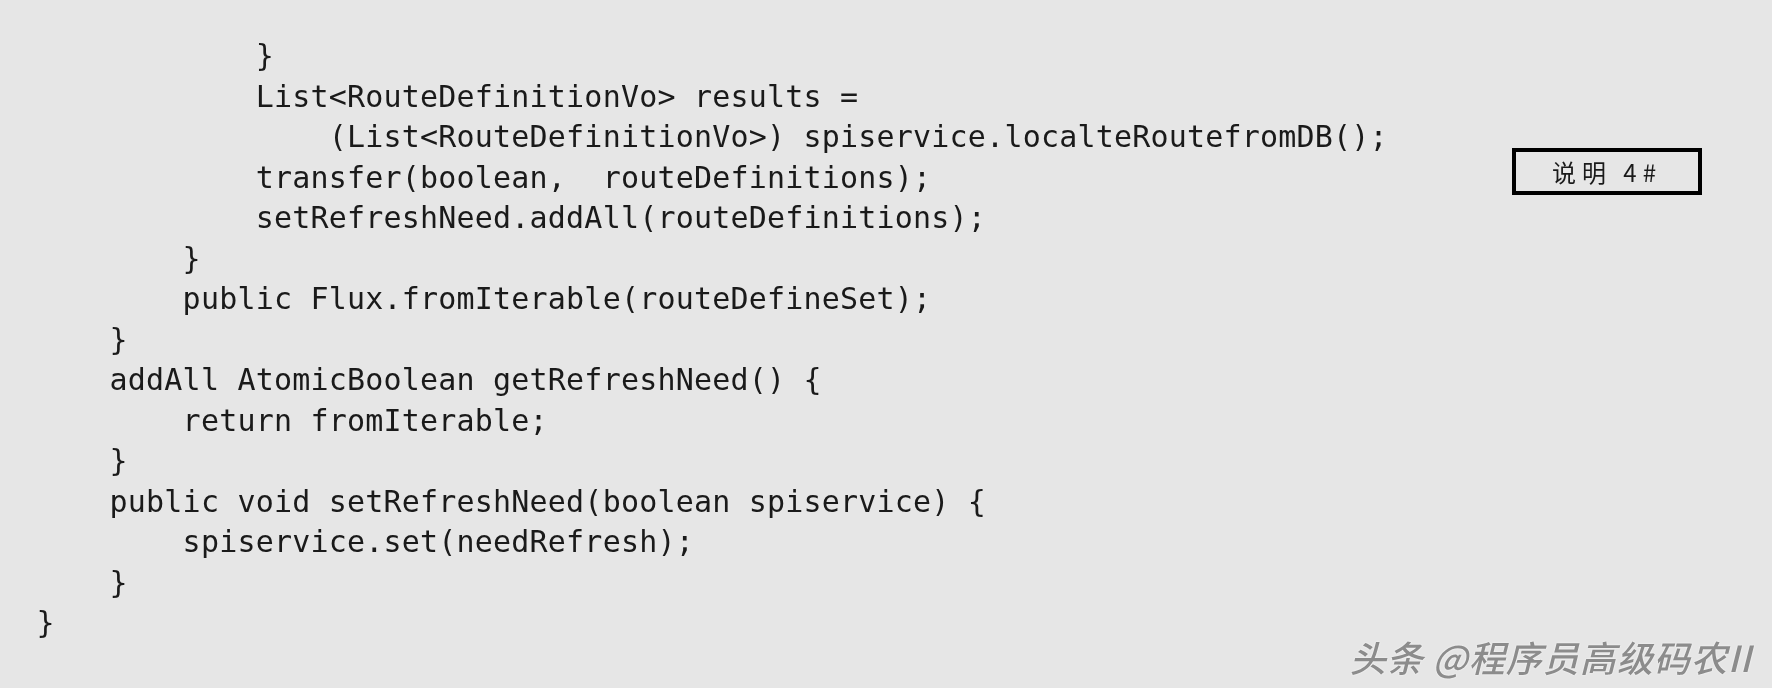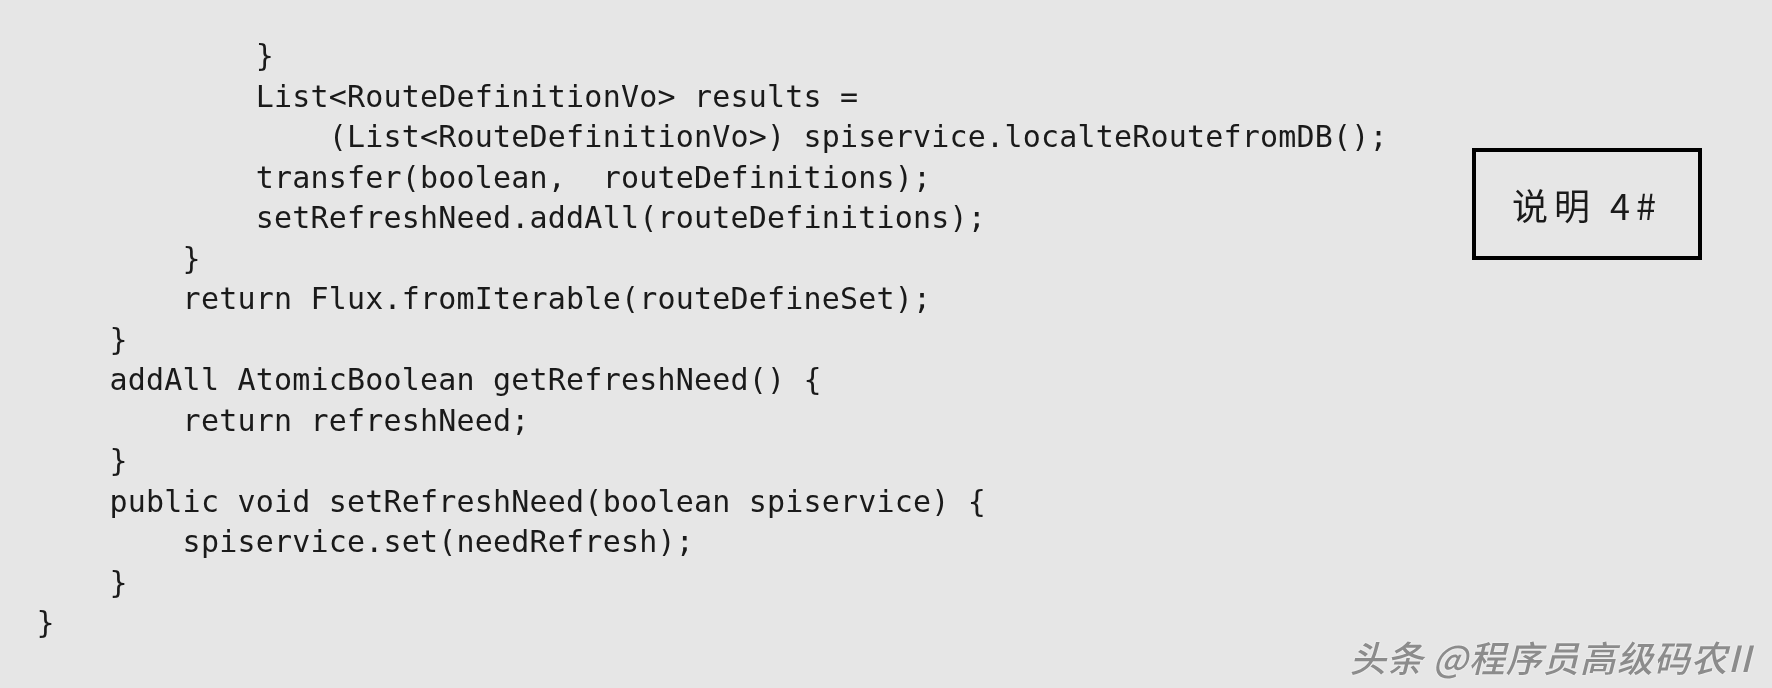--- a/index.html
+++ b/index.html
@@ -27,9 +27,9 @@
     top: 148px;
     right: 70px;
     border: 4px solid #000;
-    padding: 26px 36px;
+    padding: 2px 36px;
     font-family: "Noto Sans CJK SC", "PingFang SC", "Microsoft YaHei", sans-serif;
-    font-size: 36px;
+    font-size: 24px;
     background: #e6e6e6;
     letter-spacing: 6px;
   }

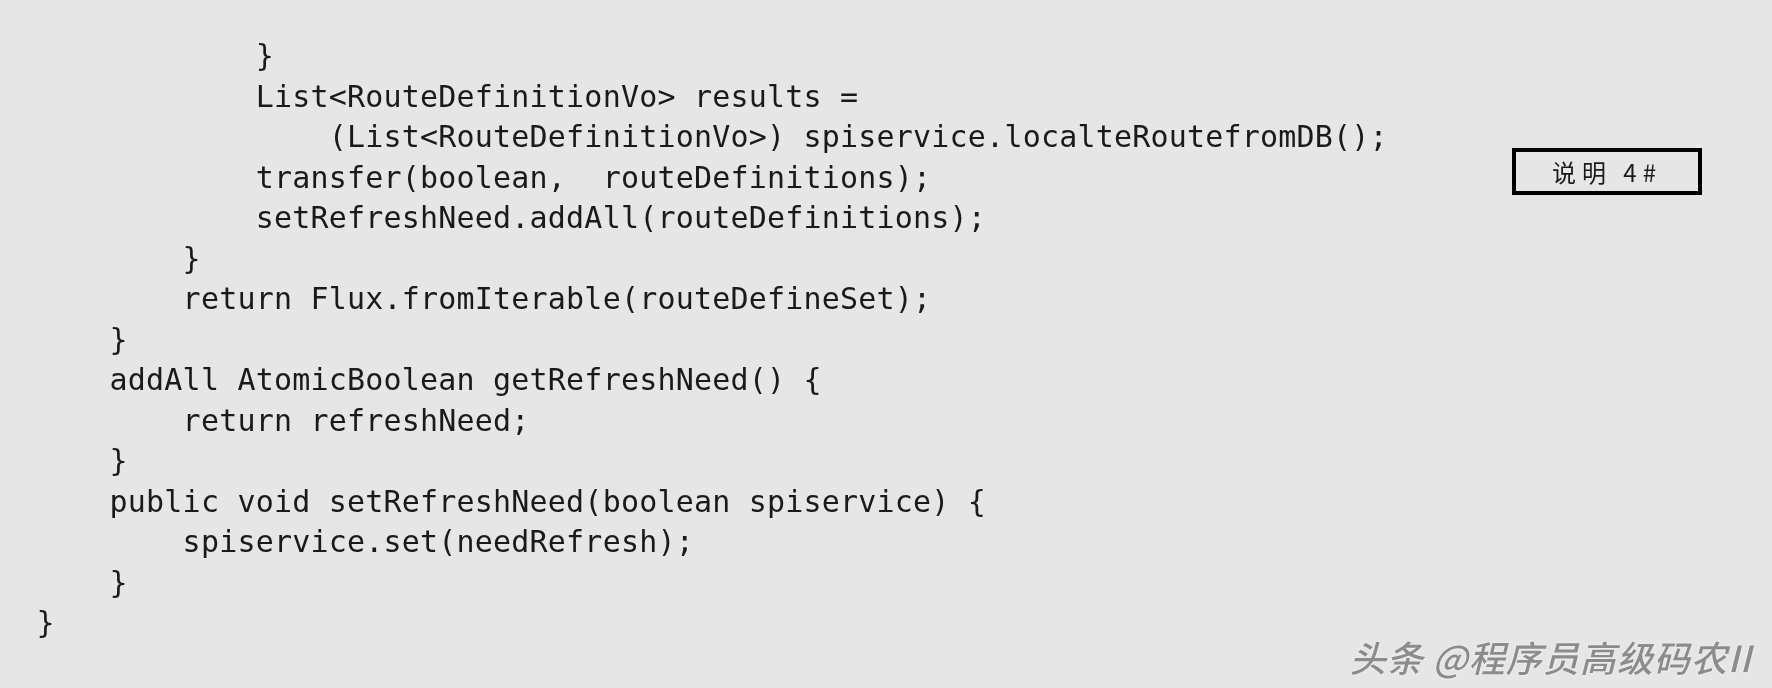--- a/index.html
+++ b/index.html
@@ -56,7 +56,7 @@
 <span>              transfer(boolean,  routeDefinitions);</span>
 <span>              setRefreshNeed.addAll(routeDefinitions);</span>
 <span>          }</span>
-<span>          return Flux.fromIterable(routeDefineSet);</span>
+<span>          public Flux.fromIterable(routeDefineSet);</span>
 <span>      }</span>
 <span>      addAll AtomicBoolean getRefreshNeed() {</span>
 <span>          return refreshNeed;</span>

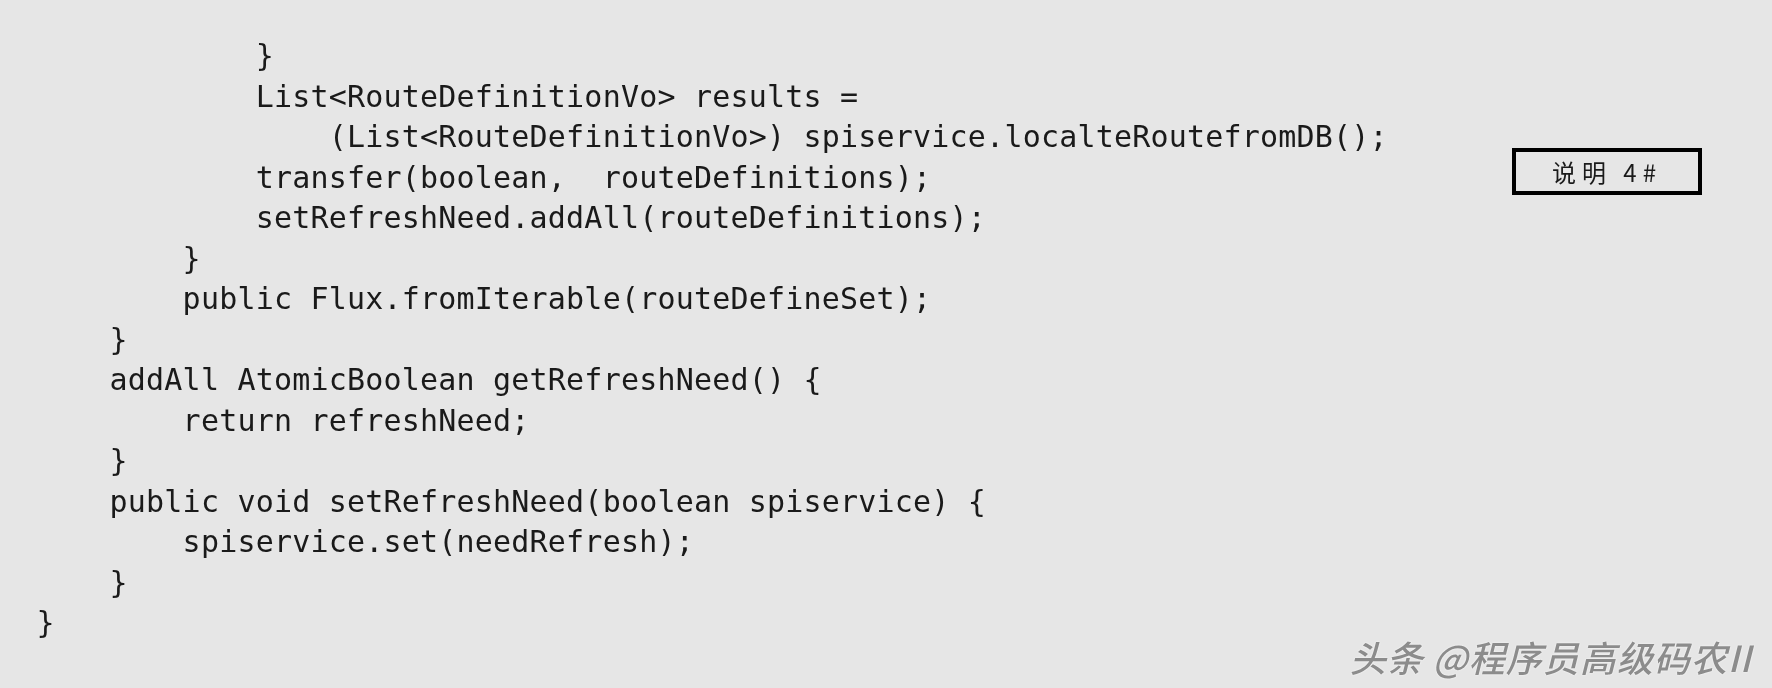--- a/index.html
+++ b/index.html
@@ -59,7 +59,7 @@
 <span>          public Flux.fromIterable(routeDefineSet);</span>
 <span>      }</span>
 <span>      addAll AtomicBoolean getRefreshNeed() {</span>
-<span>          return refreshNeed;</span>
+<span>          return fromIterable;</span>
 <span>      }</span>
 <span>      public void setRefreshNeed(boolean spiservice) {</span>
 <span>          spiservice.set(needRefresh);</span>

